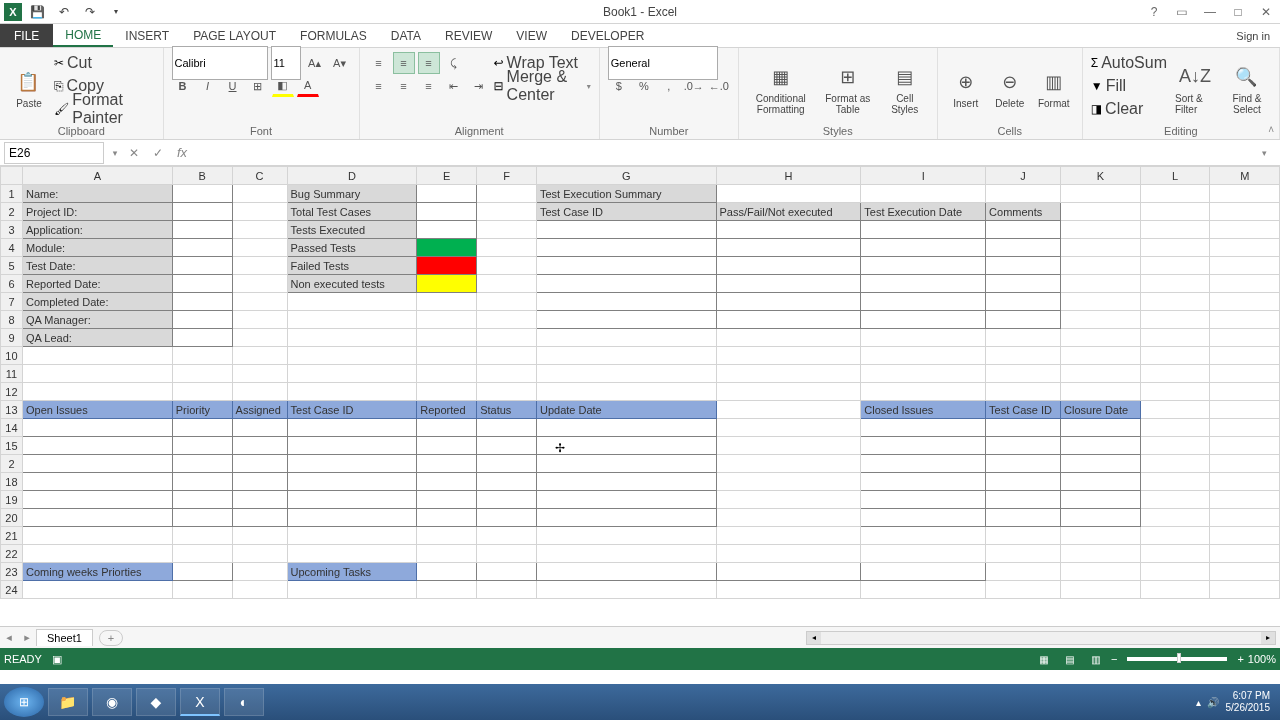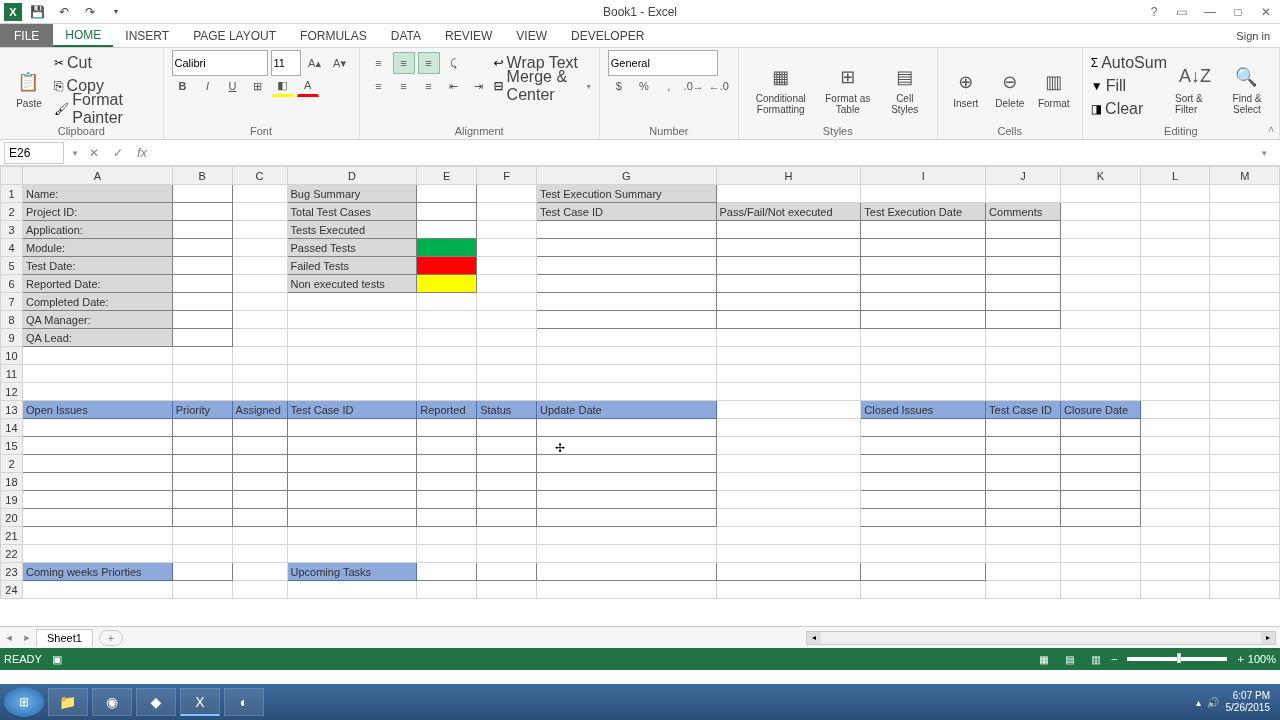--- a/index.html
+++ b/index.html
@@ -16,7 +16,7 @@
 
 
 .ribbon-tabs { height: 24px; background: #fff; display: flex; align-items: stretch; border-bottom: 1px solid #d4d4d4; }
-.file-tab { background: #737373; color: #fff; padding: 0 14px; display: flex; align-items: center; font-size: 12px; cursor: pointer; }
+.file-tab { background: #404040; color: #fff; padding: 0 14px; display: flex; align-items: center; font-size: 12px; cursor: pointer; }
 .ribbon-tab { padding: 0 12px; display: flex; align-items: center; font-size: 12px; color: #444; cursor: pointer; }
 .ribbon-tab.active { color: #217346; border-bottom: 2px solid #217346; }
 .signin { margin-left: auto; padding: 0 10px; display: flex; align-items: center; font-size: 11px; color: #444; }

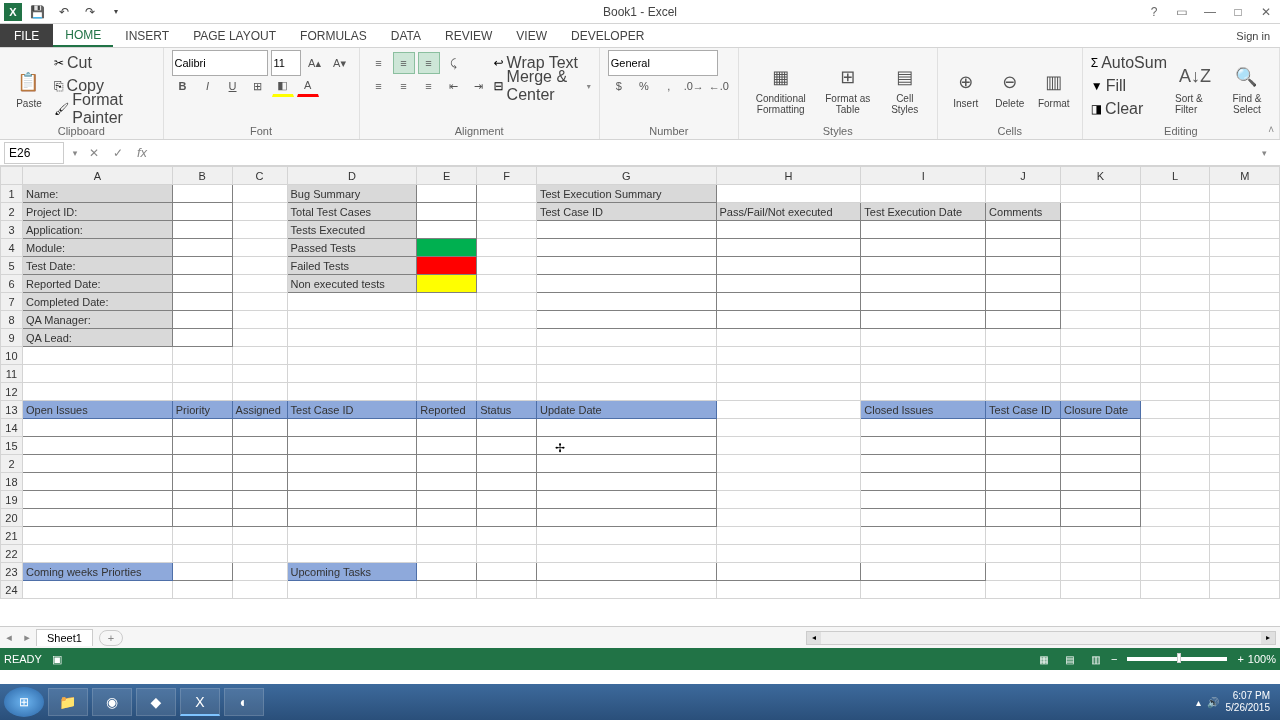--- a/index.html
+++ b/index.html
@@ -33,7 +33,7 @@
 .small-btn { width: 22px; height: 22px; display: flex; align-items: center; justify-content: center; cursor: pointer; color: #555; font-size: 11px; border: 1px solid transparent; }
 .small-btn.active { background: #cde6d7; border-color: #8bbf9f; }
 .small-label { font-size: 16px; color: #444; cursor: pointer; }
-.font-select { height: 26px; font-size: 11px; border: 1px solid #ababab; background: #fff; padding: 0 2px; }
+.font-select { height: 34px; font-size: 11px; border: 1px solid #ababab; background: #fff; padding: 0 2px; }
 .collapse-caret { position: absolute; right: 6px; bottom: 4px; font-size: 10px; color: #888; cursor: pointer; }
 
 

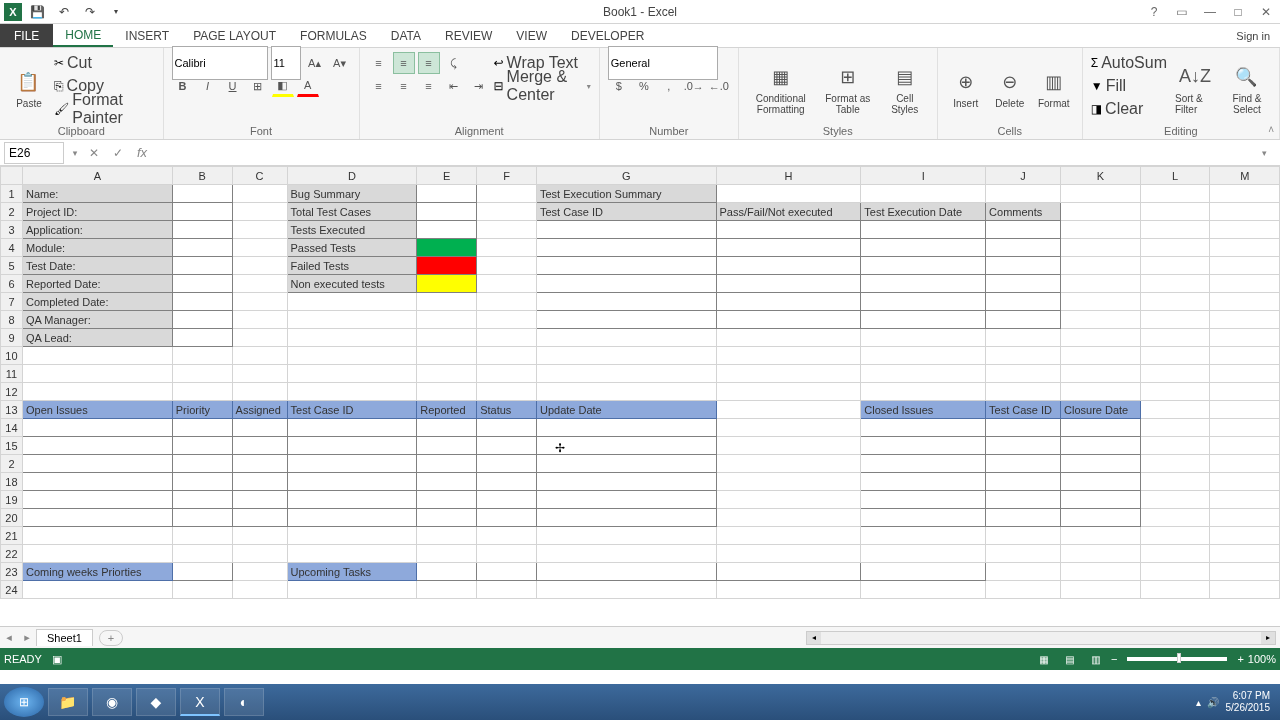--- a/index.html
+++ b/index.html
@@ -38,7 +38,7 @@
 
 
 .formula-bar { height: 26px; border-bottom: 1px solid #d4d4d4; display: flex; align-items: center; background: #fff; }
-.name-box { width: 60px; height: 22px; border: 1px solid #ccc; margin: 0 4px; padding: 0 4px; font-size: 12px; display: flex; align-items: center; }
+.name-box { width: 100px; height: 22px; border: 1px solid #ccc; margin: 0 4px; padding: 0 4px; font-size: 12px; display: flex; align-items: center; }
 .name-box-dd { width: 14px; color: #888; font-size: 9px; text-align: center; }
 .fb-btn { width: 24px; height: 22px; display: flex; align-items: center; justify-content: center; color: #888; cursor: pointer; }
 .fx-icon { font-style: italic; font-size: 13px; }

